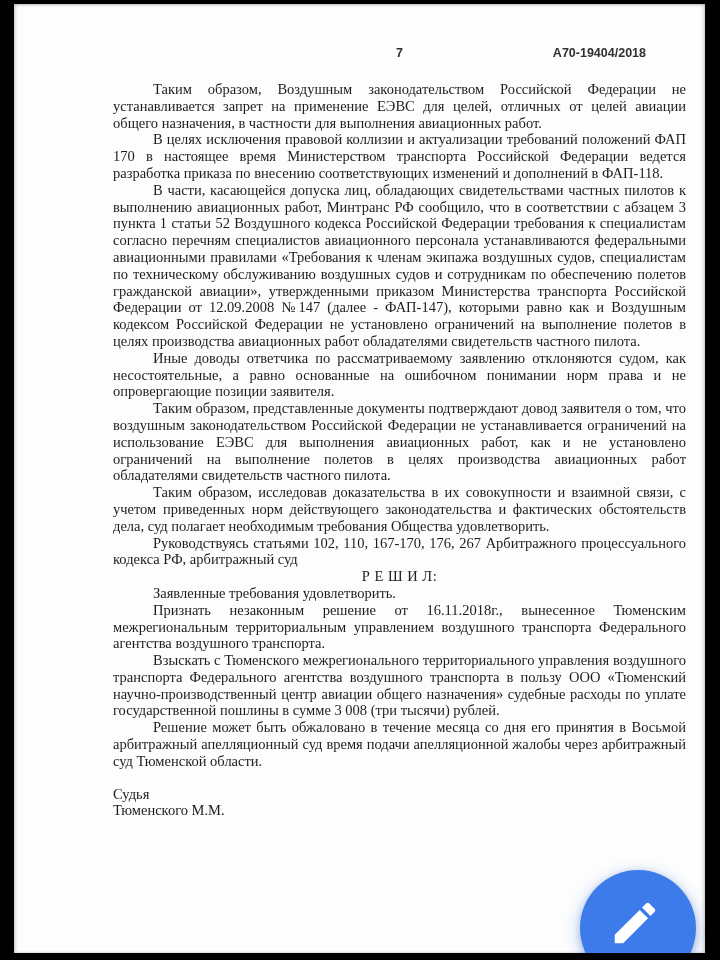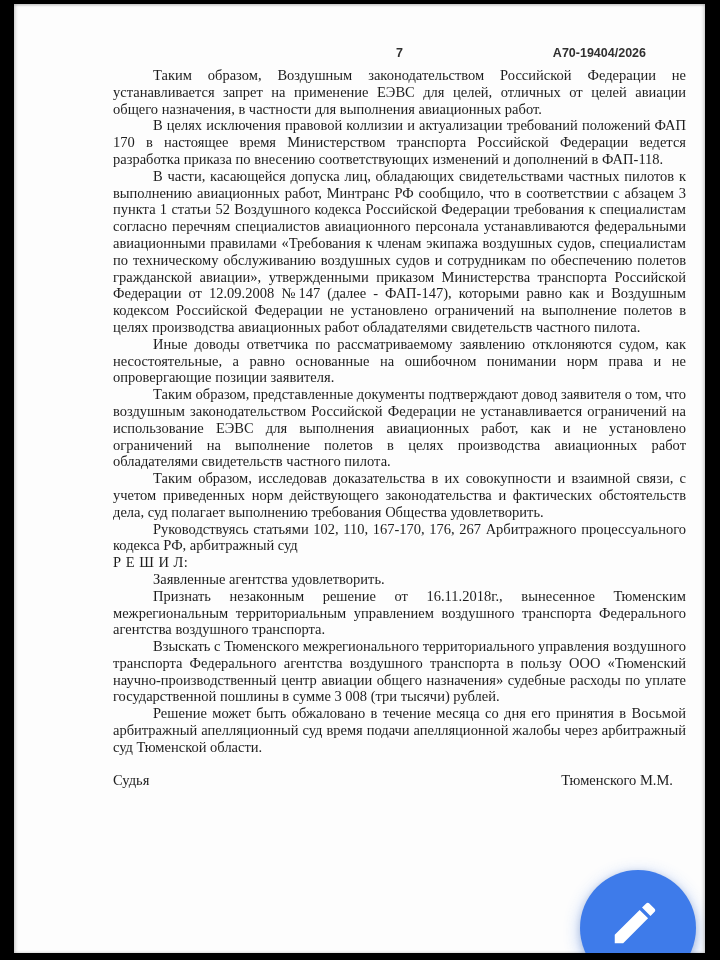--- a/index.html
+++ b/index.html
@@ -102,7 +102,7 @@
 
       <div class="doc-header">
         <span class="pagenum">7</span>
-        <span class="casenum">А70-19404/2026</span>
+        <span class="casenum">А70-19404/2018</span>
       </div>
 
       <div class="doc-body">

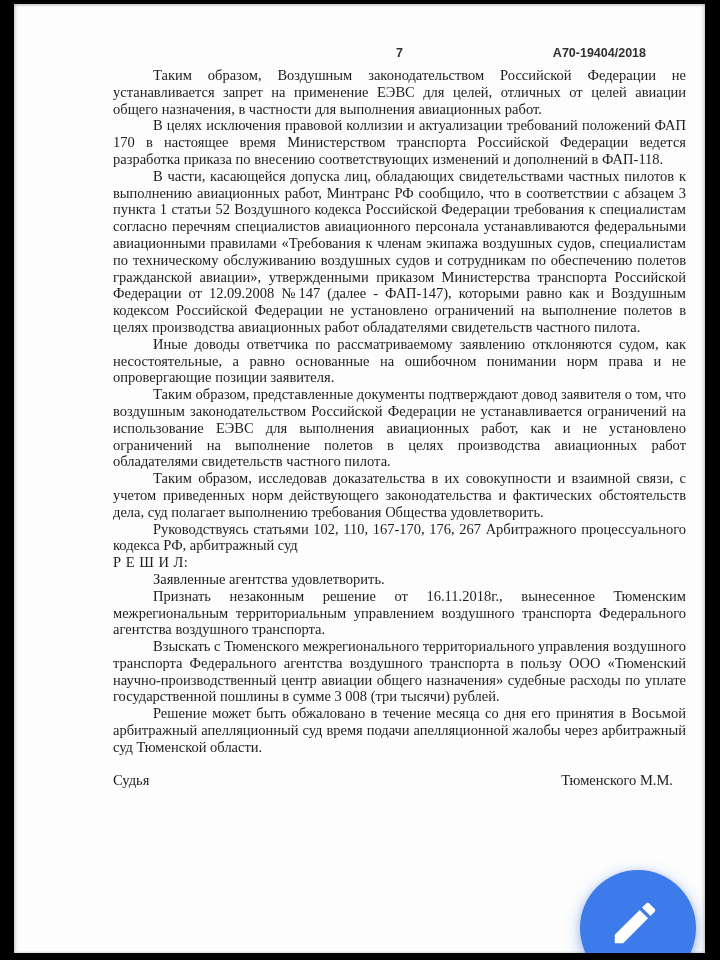--- a/index.html
+++ b/index.html
@@ -47,7 +47,7 @@
   .casenum { position: absolute; right: 40px; top: 0; }
 
   .doc-body {
-    margin-top: 4px;
+    margin-top: 18px;
     font-size: 14.5px;
     line-height: 16.8px;
     text-align: justify;

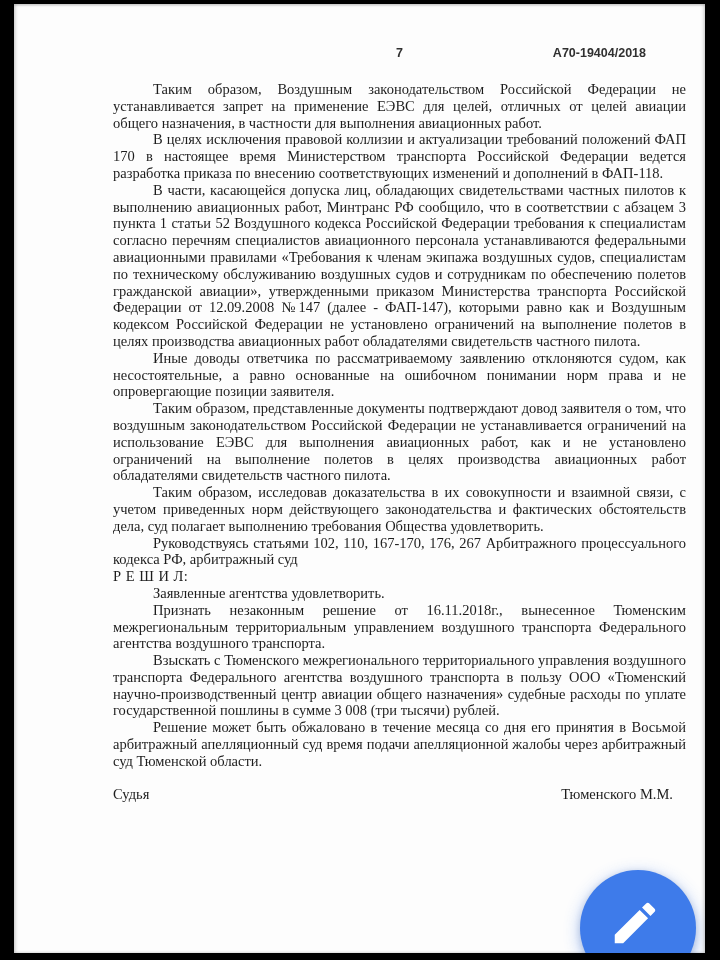--- a/index.html
+++ b/index.html
@@ -112,7 +112,7 @@
             <p class="para">В части, касающейся допуска лиц, обладающих свидетельствами частных пилотов к выполнению авиационных работ, Минтранс РФ сообщило, что в соответствии с абзацем 3 пункта 1 статьи 52 Воздушного кодекса Российской Федерации требования к специалистам согласно перечням специалистов авиационного персонала устанавливаются федеральными авиационными правилами «Требования к членам экипажа воздушных судов, специалистам по техническому обслуживанию воздушных судов и сотрудникам по обеспечению полетов гражданской авиации», утвержденными приказом Министерства транспорта Российской Федерации от 12.09.2008 №147 (далее - ФАП-147), которыми равно как и Воздушным кодексом Российской Федерации не установлено ограничений на выполнение полетов в целях производства авиационных работ обладателями свидетельств частного пилота.</p>
             <p class="para">Иные доводы ответчика по рассматриваемому заявлению отклоняются судом, как несостоятельные, а равно основанные на ошибочном понимании норм права и не опровергающие позиции заявителя.</p>
             <p class="para">Таким образом, представленные документы подтверждают довод заявителя о том, что воздушным законодательством Российской Федерации не устанавливается ограничений на использование ЕЭВС для выполнения авиационных работ, как и не установлено ограничений на выполнение полетов в целях производства авиационных работ обладателями свидетельств частного пилота.</p>
-            <p class="para">Таким образом, исследовав доказательства в их совокупности и взаимной связи, с учетом приведенных норм действующего законодательства и фактических обстоятельств дела, суд полагает выполнению требования Общества удовлетворить.</p>
+            <p class="para">Таким образом, исследовав доказательства в их совокупности и взаимной связи, с учетом приведенных норм действующего законодательства и фактических обстоятельств дела, суд полагает необходимым требования Общества удовлетворить.</p>
             <p class="para">Руководствуясь статьями  102, 110, 167-170, 176, 267 Арбитражного процессуального кодекса РФ, арбитражный суд</p>
           </div>
 

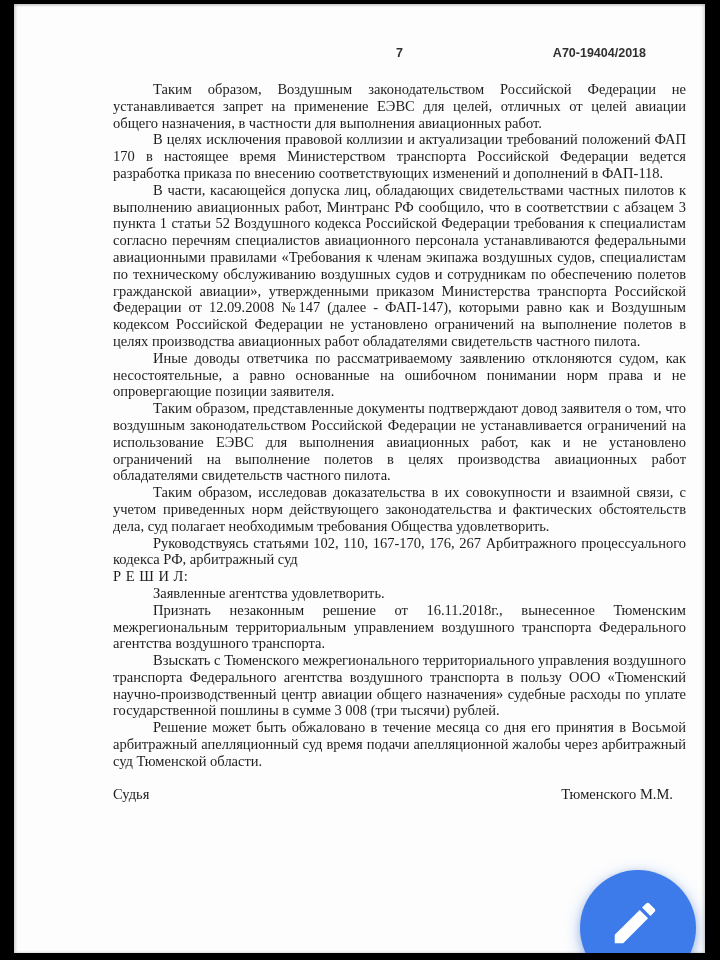--- a/index.html
+++ b/index.html
@@ -58,6 +58,7 @@
   }
   .res-heading {
     margin: 0;
+    text-align: center;
     text-indent: 0;
     letter-spacing: 0.5px;
   }

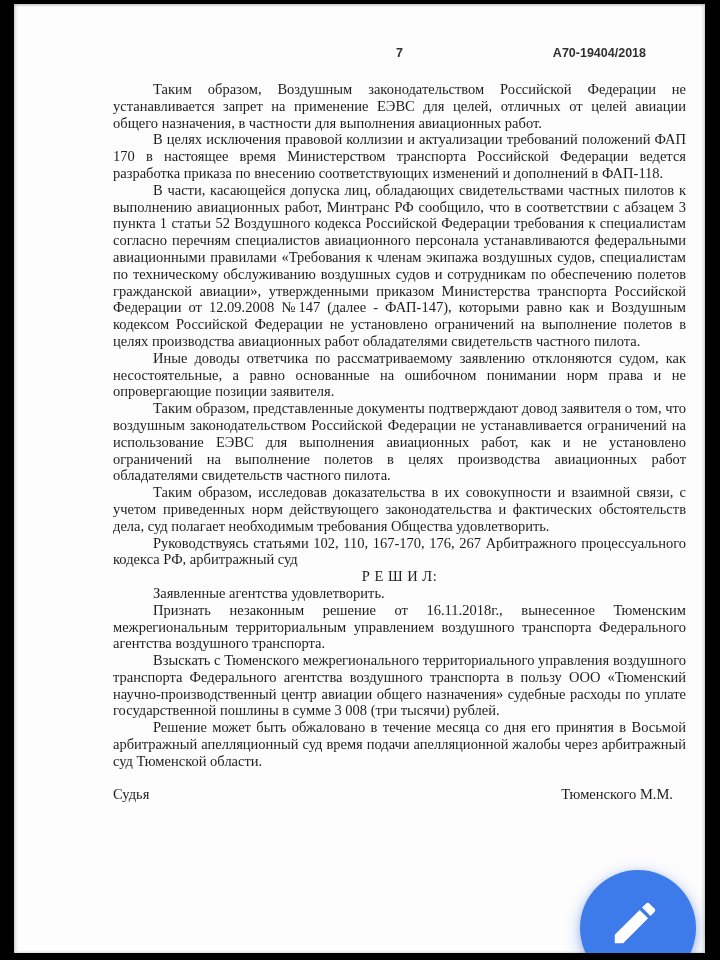--- a/index.html
+++ b/index.html
@@ -120,7 +120,7 @@
         <p class="para res-heading">Р Е Ш И Л:</p>
 
         <div>
-            <p class="para">Заявленные агентства удовлетворить.</p>
+            <p class="para">Заявленные требования удовлетворить.</p>
             <p class="para">Признать незаконным решение от 16.11.2018г., вынесенное Тюменским межрегиональным территориальным управлением воздушного транспорта Федерального агентства воздушного транспорта.</p>
             <p class="para">Взыскать с Тюменского межрегионального территориального управления воздушного транспорта Федерального агентства воздушного транспорта в пользу ООО «Тюменский научно-производственный центр авиации общего назначения» судебные расходы по уплате государственной пошлины в сумме 3 008 (три тысячи) рублей.</p>
             <p class="para">Решение может быть обжаловано в течение месяца со дня его принятия в Восьмой арбитражный апелляционный суд время подачи апелляционной жалобы через арбитражный суд Тюменской области.</p>

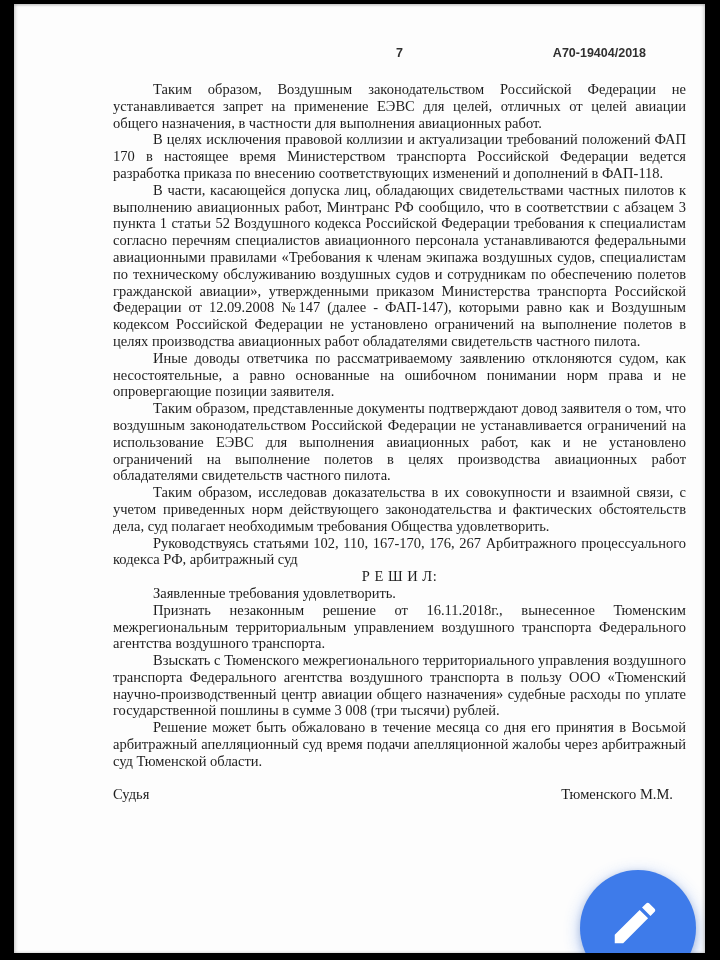--- a/index.html
+++ b/index.html
@@ -69,6 +69,7 @@
     margin-top: 16px;
     padding-right: 13px;
     font-size: 14.5px;
+    flex-direction: column;
   }
 
   

